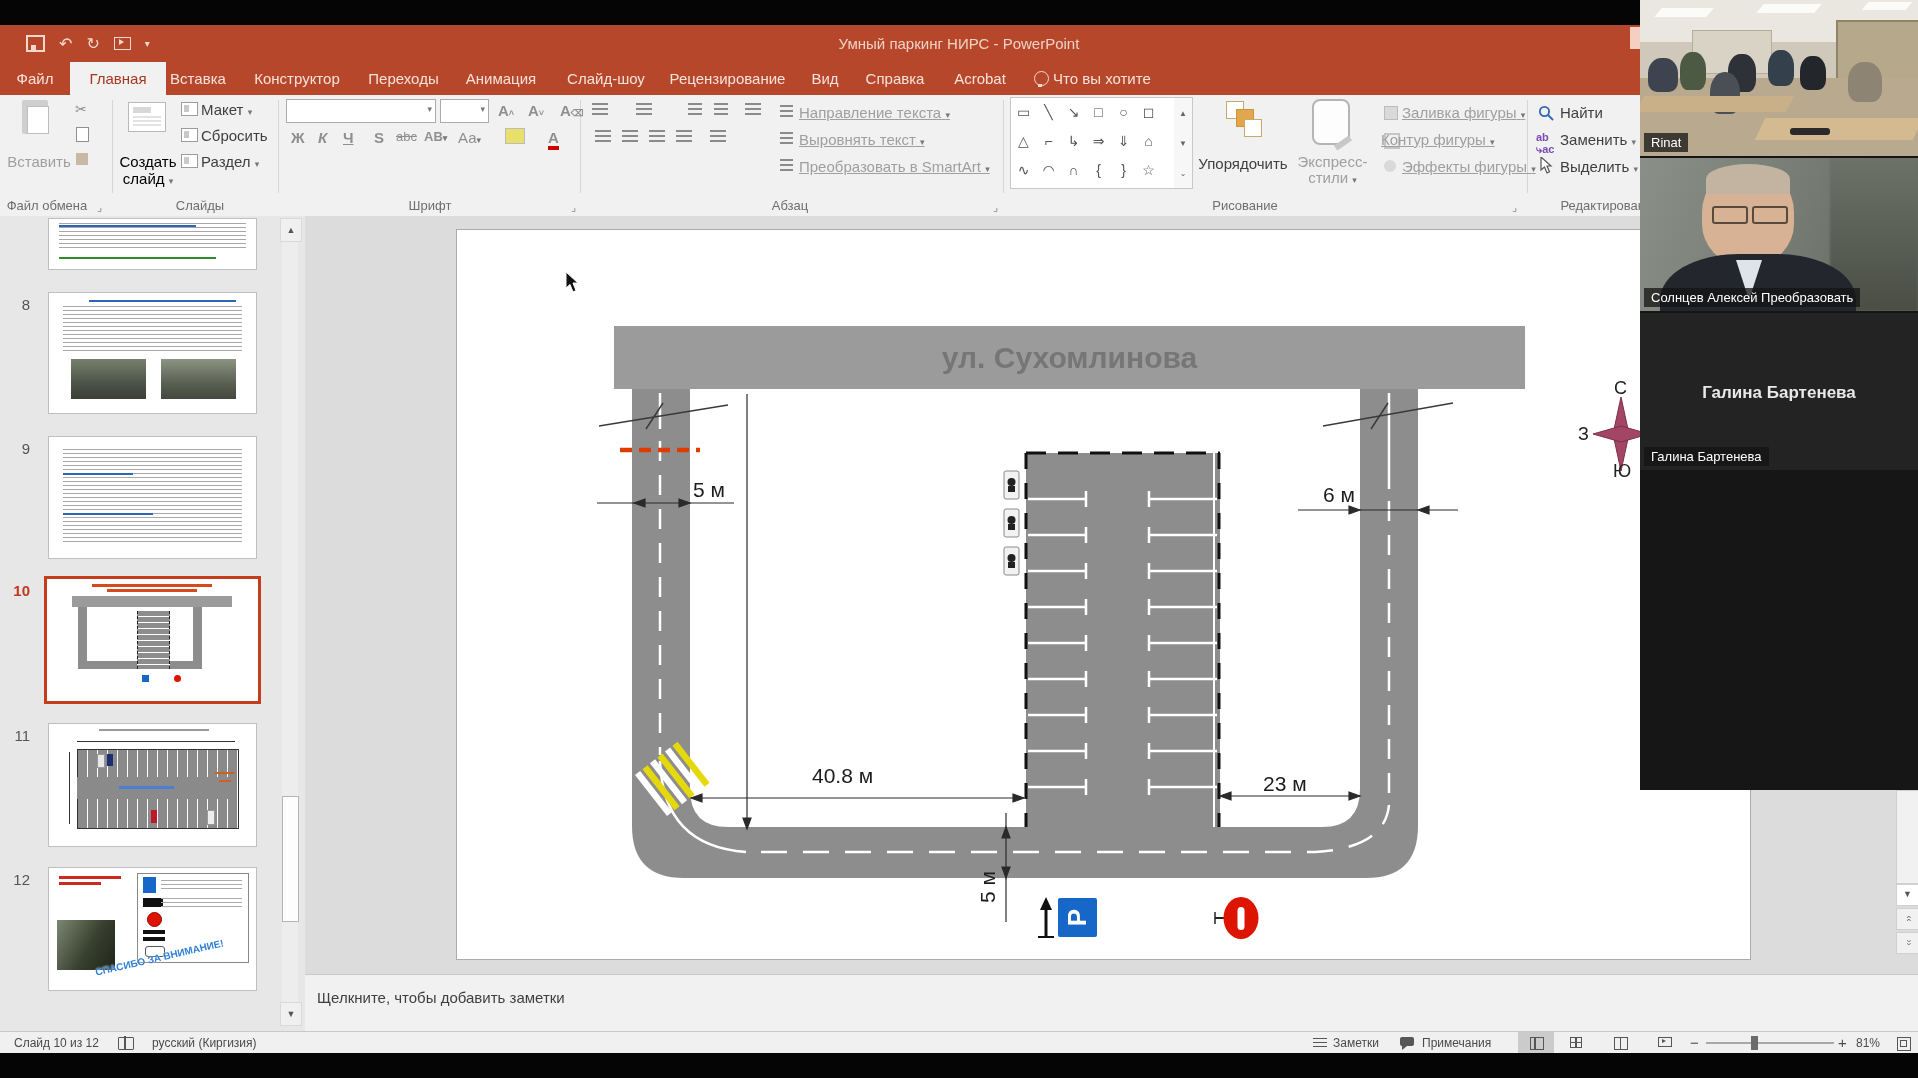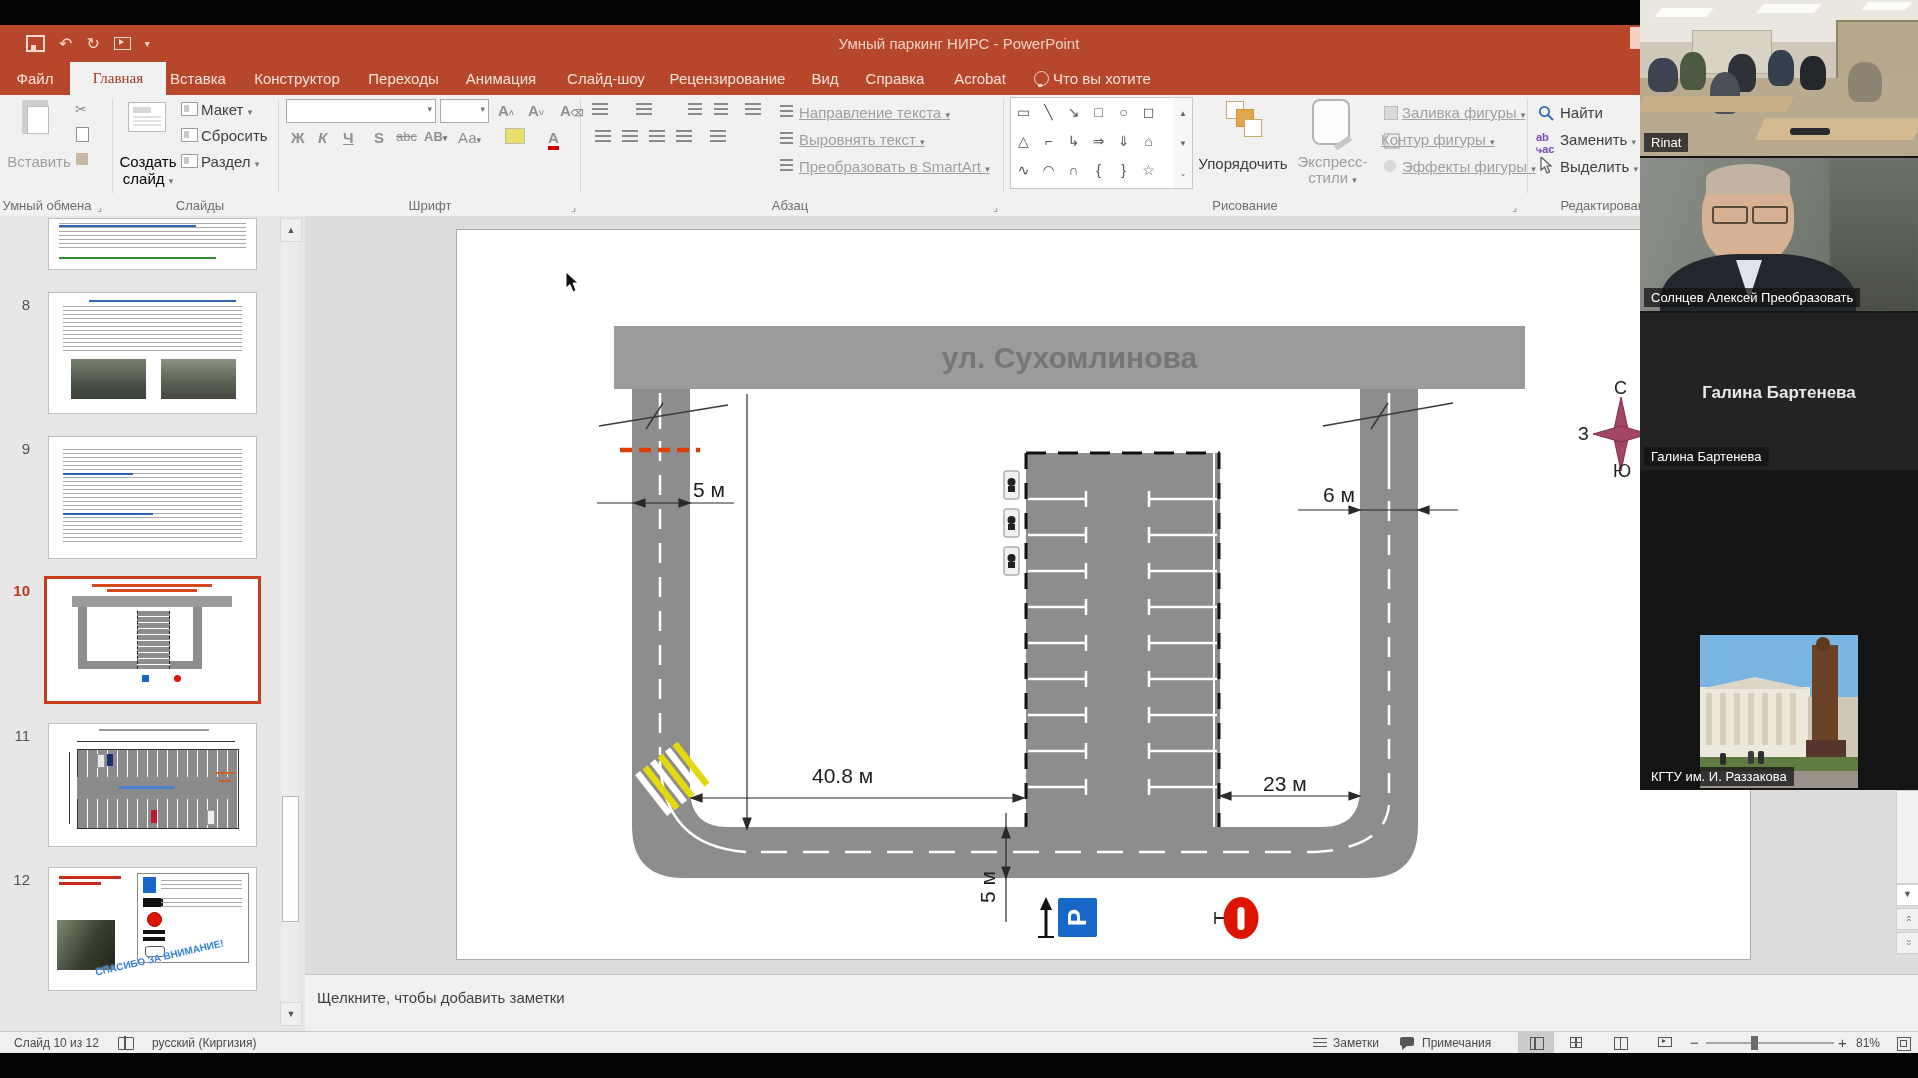--- a/index.html
+++ b/index.html
@@ -22,7 +22,7 @@
   
   #tabrow{left:0;top:62px;width:1918px;height:33px;background:#b7472a;}
   .tab{position:absolute;top:0;height:33px;line-height:33px;font-size:15px;color:#f6e2db;text-align:center;}
-  .tab.sel{background:#f1f1f1;color:#a5381f;font-family:Liberation Serif, serif;}
+  .tab.sel{background:#f1f1f1;color:#a5381f;}
   .bulb{position:absolute;width:13px;height:13px;border:1.5px solid #f3d8cf;border-radius:50%;top:9px;}
   .bulb:after{content:"";position:absolute;left:3px;top:12px;width:4px;height:3px;background:#f3d8cf;}
   

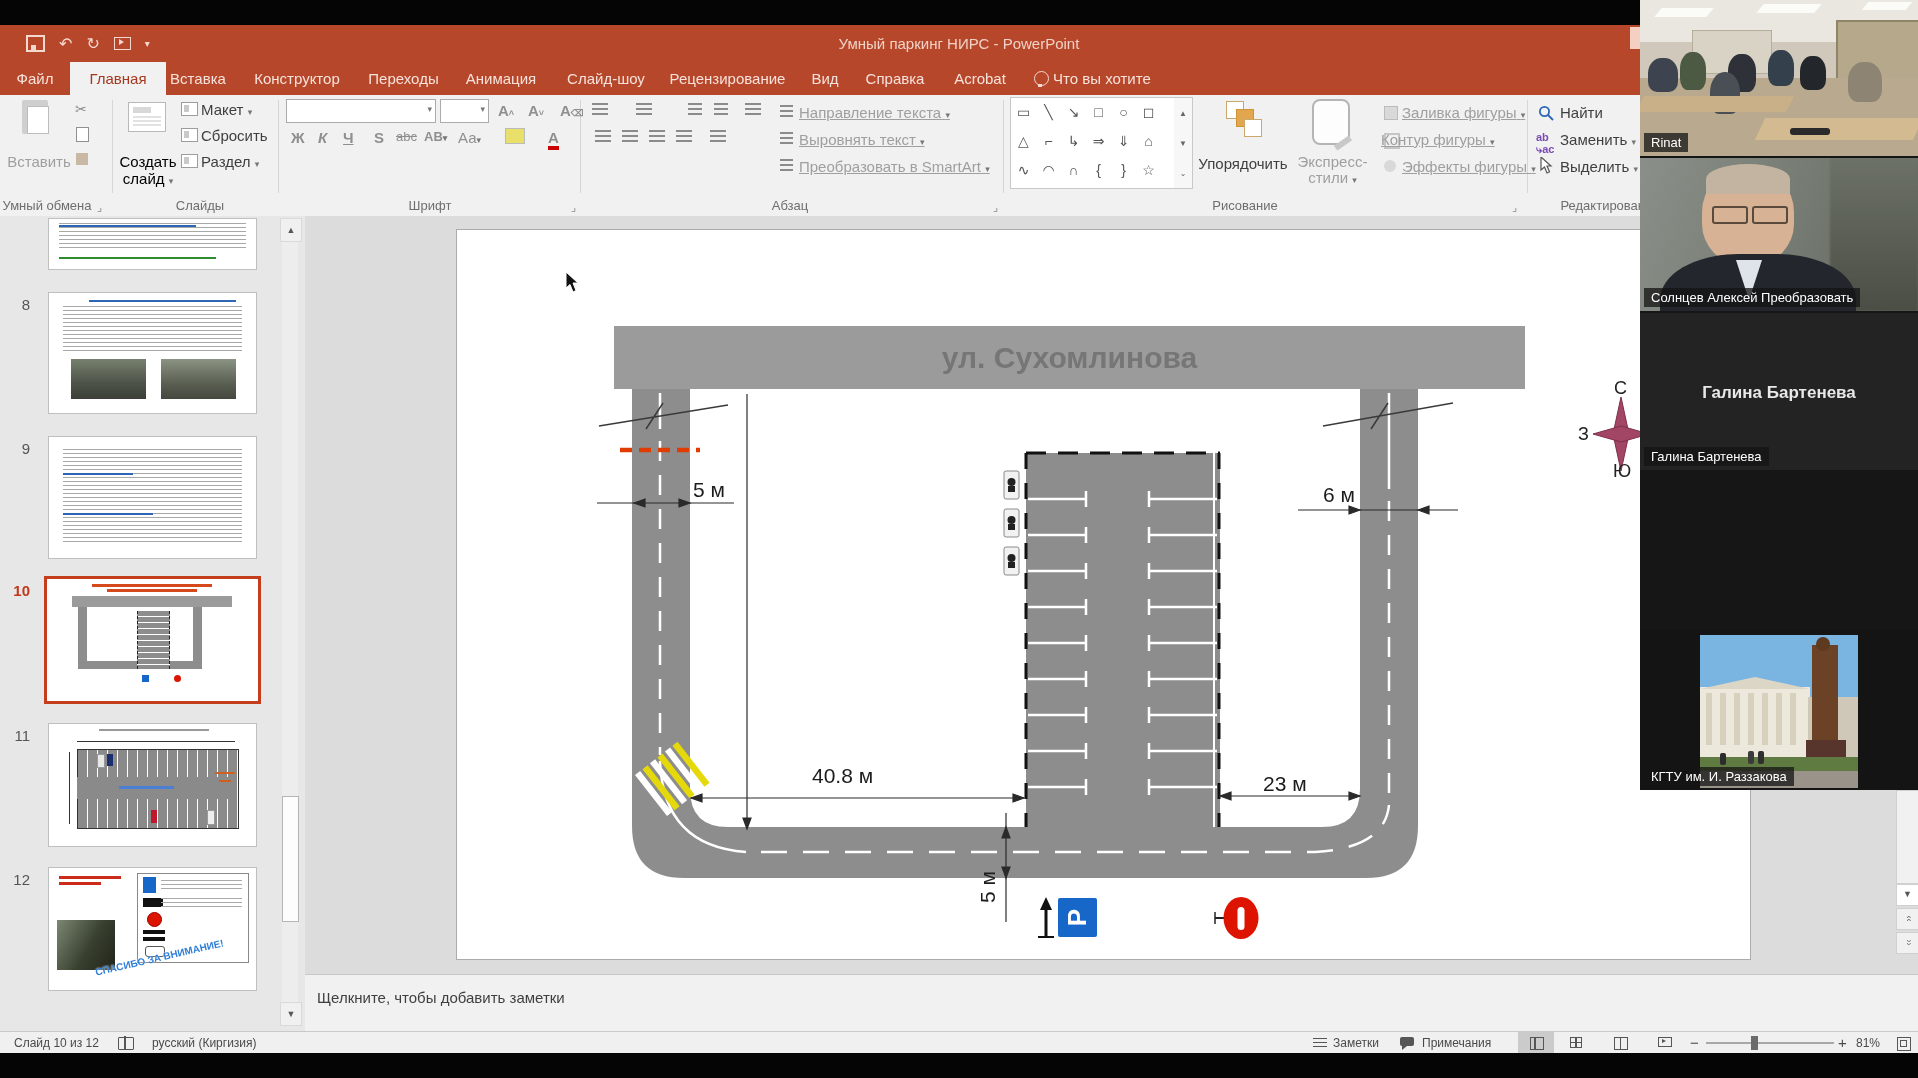--- a/index.html
+++ b/index.html
@@ -138,7 +138,7 @@
   <span class="abs" style="left:75px;top:6px;font-size:14px;color:#8d8d8d">✂</span>
   <div class="abs" style="left:76px;top:32px;width:11px;height:13px;border:1.5px solid #909090;background:#fff"></div>
   <div class="abs" style="left:76px;top:58px;width:12px;height:12px;background:#c9b9a4"></div>
-  <div class="glabel" style="left:2px;width:90px">Умный обмена</div>
+  <div class="glabel" style="left:2px;width:90px">Файл обмена</div>
   <span class="launch" style="left:97px">⌟</span>
 
   <div class="slide-ic" style="left:128px;top:7px">

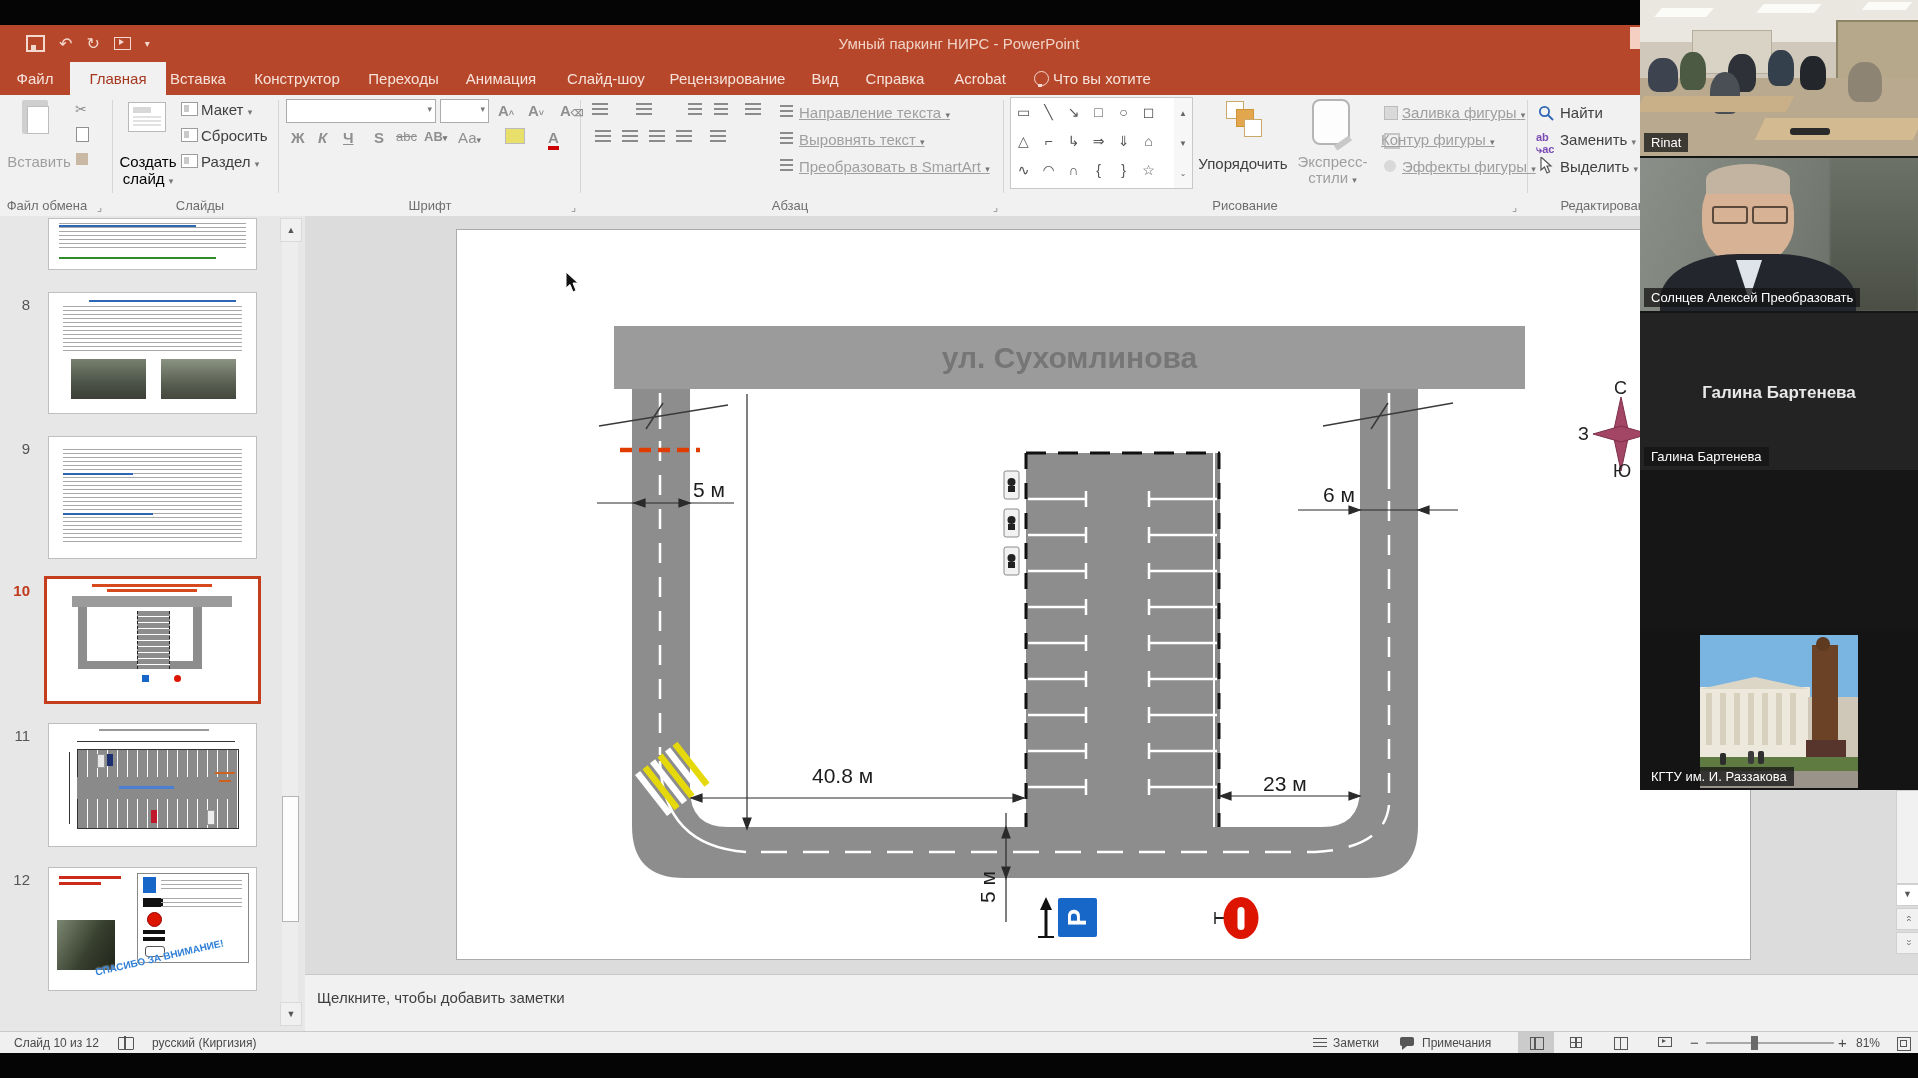--- a/index.html
+++ b/index.html
@@ -523,23 +523,6 @@
   </div>
 
 
-  <div class="ztile" style="top:631px;height:159px;background:#141414">
-    <div class="abs" style="left:60px;top:4px;width:158px;height:153px;background:#7ab4e0">
-      <div class="abs" style="left:0;top:52px;width:110px;height:70px;background:#ece8dc"></div>
-      <div class="abs" style="left:6px;top:58px;width:98px;height:52px;background:repeating-linear-gradient(to right,#d7d0bc 0 6px,#ece8dc 6px 14px)"></div>
-      <div class="abs" style="left:0;top:42px;width:110px;height:12px;background:#dcd6c6;clip-path:polygon(0 100%,50% 0,100% 100%)"></div>
-      <div class="abs" style="left:108px;top:62px;width:50px;height:60px;background:#cfc8b8"></div>
-      <div class="abs" style="left:112px;top:10px;width:26px;height:95px;background:#6b4226"></div>
-      <div class="abs" style="left:116px;top:2px;width:14px;height:14px;border-radius:50%;background:#5d3a20"></div>
-      <div class="abs" style="left:106px;top:105px;width:40px;height:40px;background:#57352c"></div>
-      <div class="abs" style="left:0;top:122px;width:158px;height:14px;background:#5f7b42"></div>
-      <div class="abs" style="left:0;top:136px;width:158px;height:17px;background:#9a938a"></div>
-      <div class="abs" style="left:20px;top:118px;width:6px;height:12px;background:#2c2c2c;border-radius:2px"></div>
-      <div class="abs" style="left:48px;top:116px;width:6px;height:13px;background:#3b3b3b;border-radius:2px"></div>
-      <div class="abs" style="left:58px;top:116px;width:6px;height:13px;background:#2f2f2f;border-radius:2px"></div>
-    </div>
-    <div class="zlabel">КГТУ им. И. Раззакова</div>
-  </div>
 </div>
 
 </body></html>

